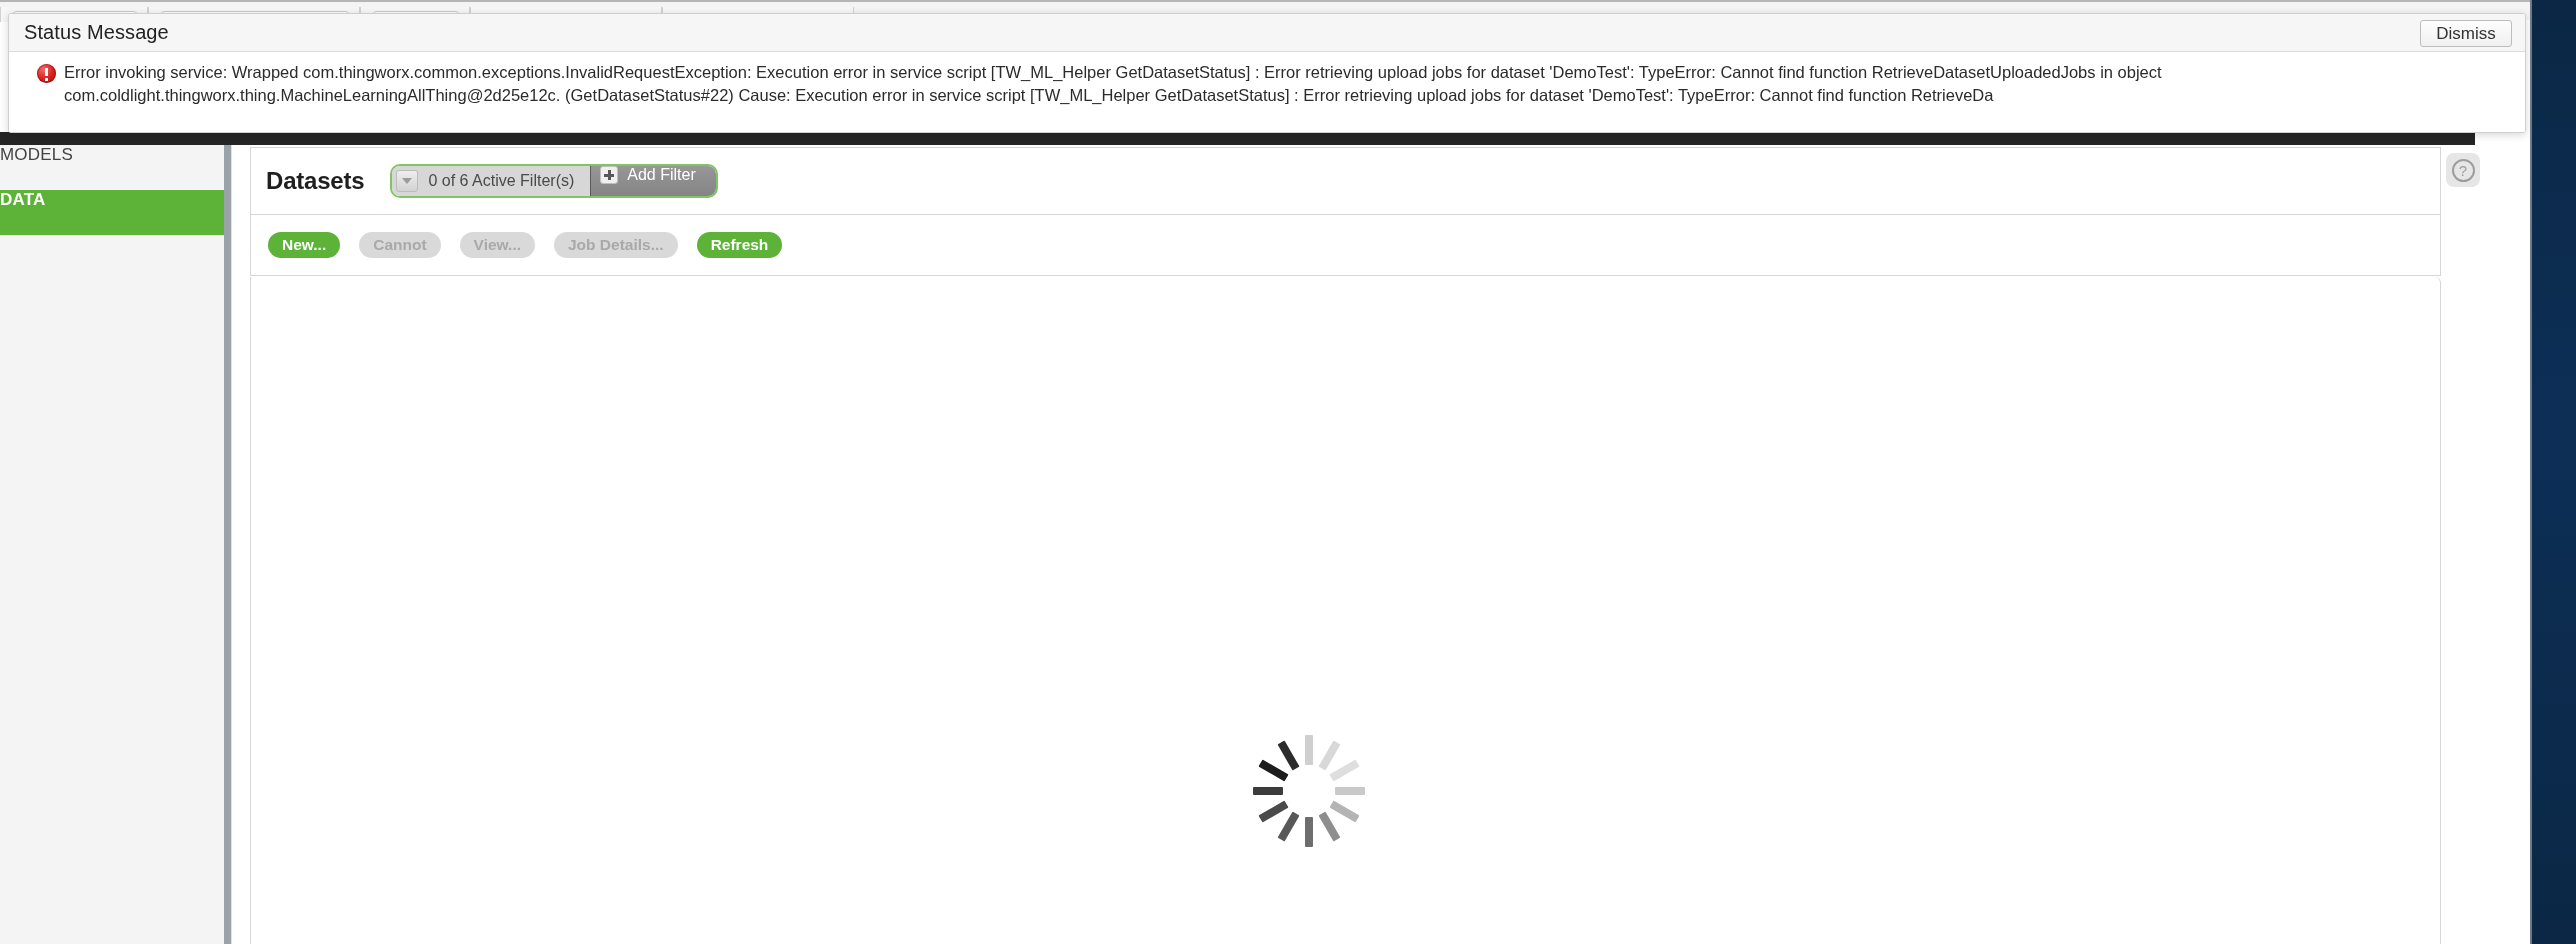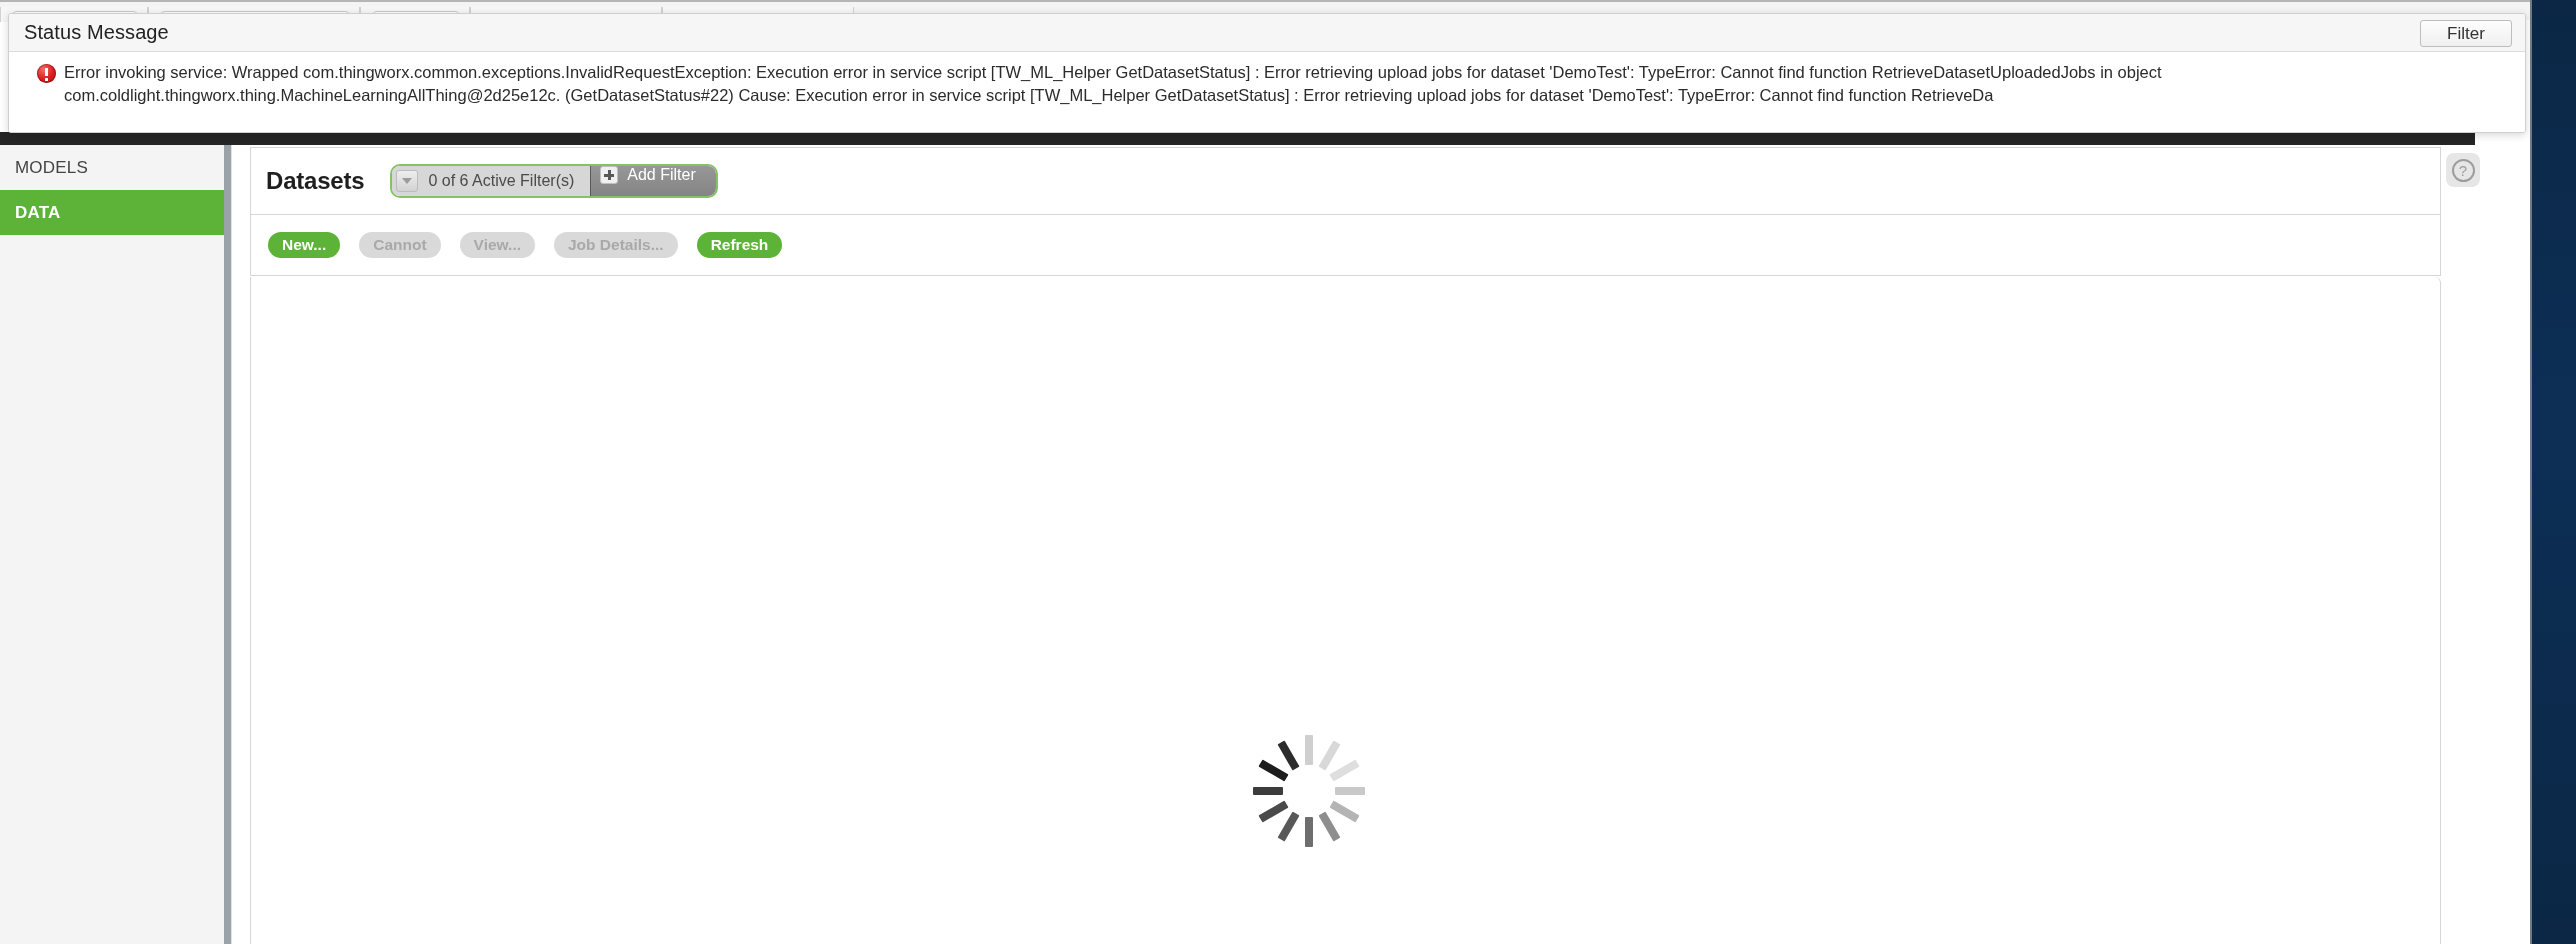--- a/index.html
+++ b/index.html
@@ -470,7 +470,7 @@
   <div class="status-panel">
     <div class="status-header">
       <div class="status-title">Status Message</div>
-      <button class="dismiss-btn">Filter</button>
+      <button class="dismiss-btn">Dismiss</button>
     </div>
     <div class="status-body">
       <div class="err-row">

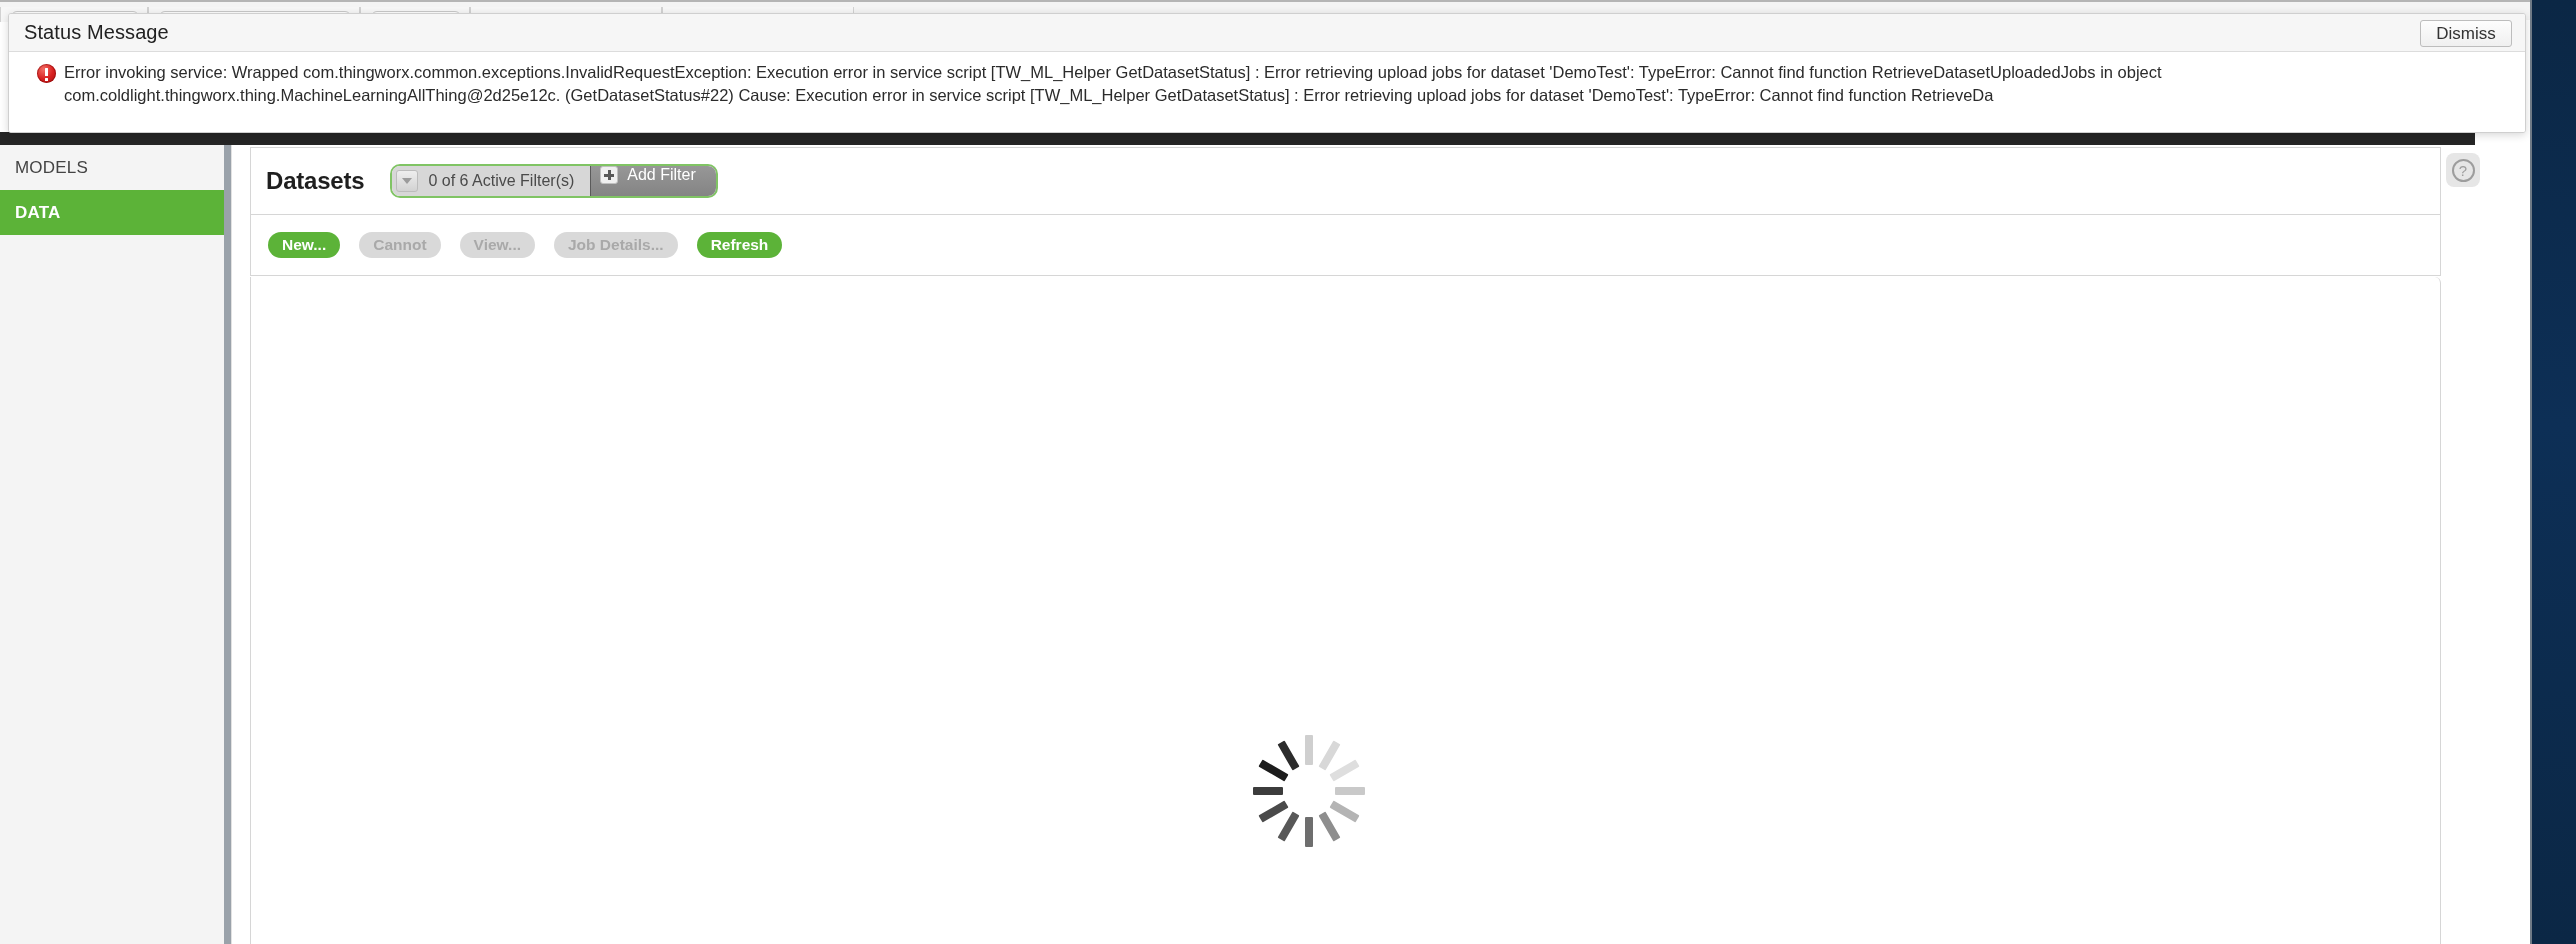--- a/index.html
+++ b/index.html
@@ -210,8 +210,7 @@
   .sb-item {
     height: 45px;
     display: flex;
-    align-items: center;
-    padding-left: 15px;
+    align-items: flex-start;
     font-size: 17px;
     color: #444444;
     font-family: "Liberation Sans", sans-serif;

